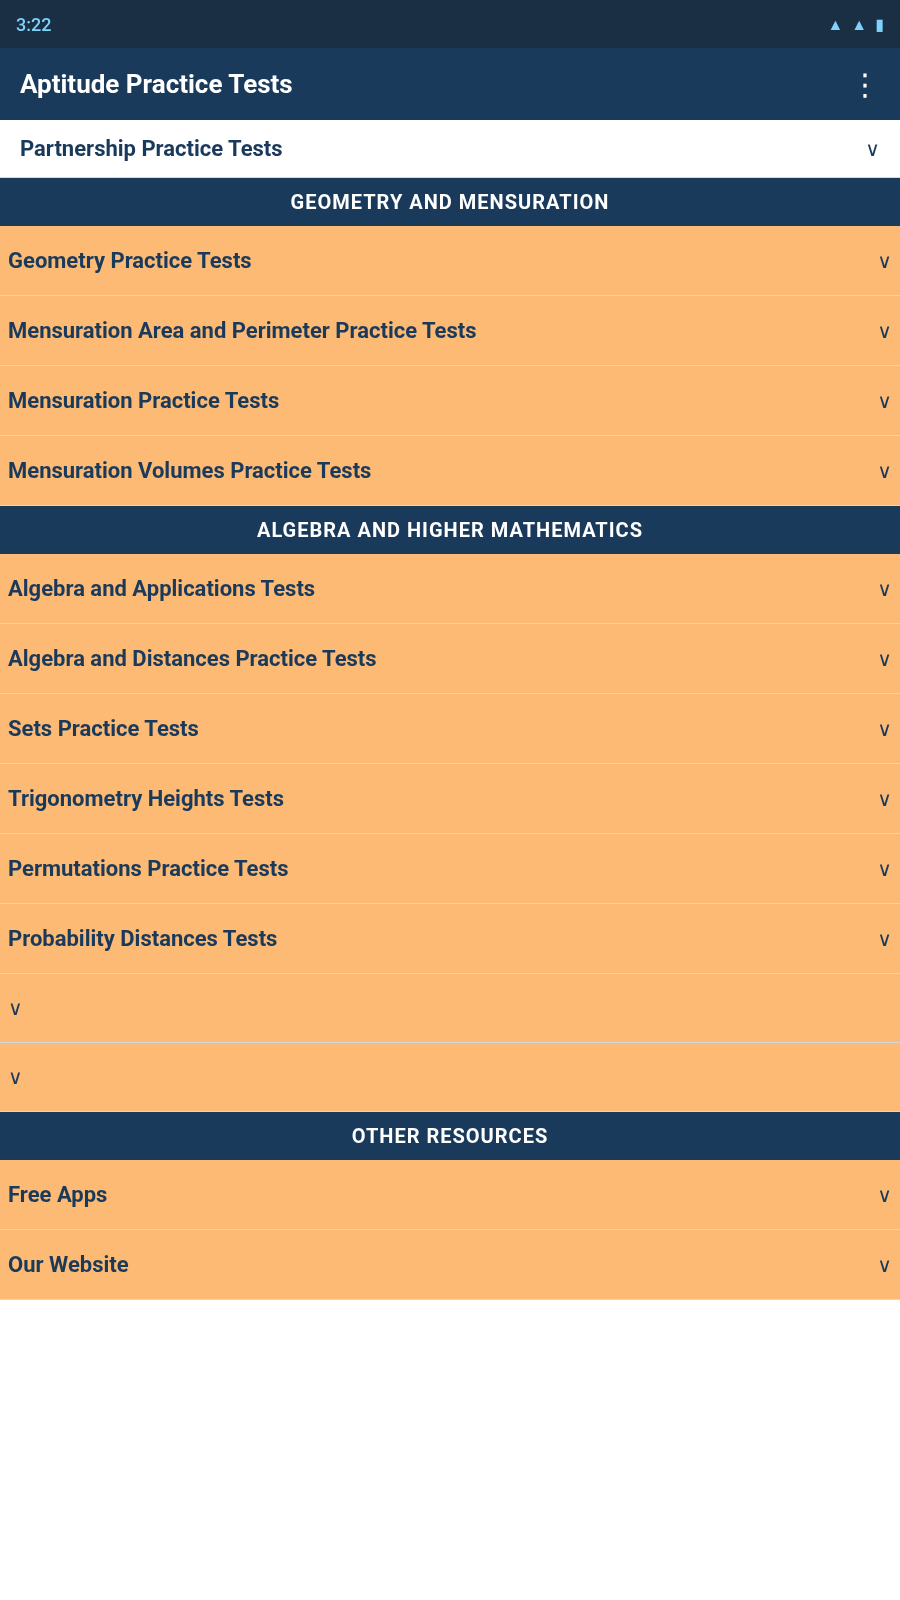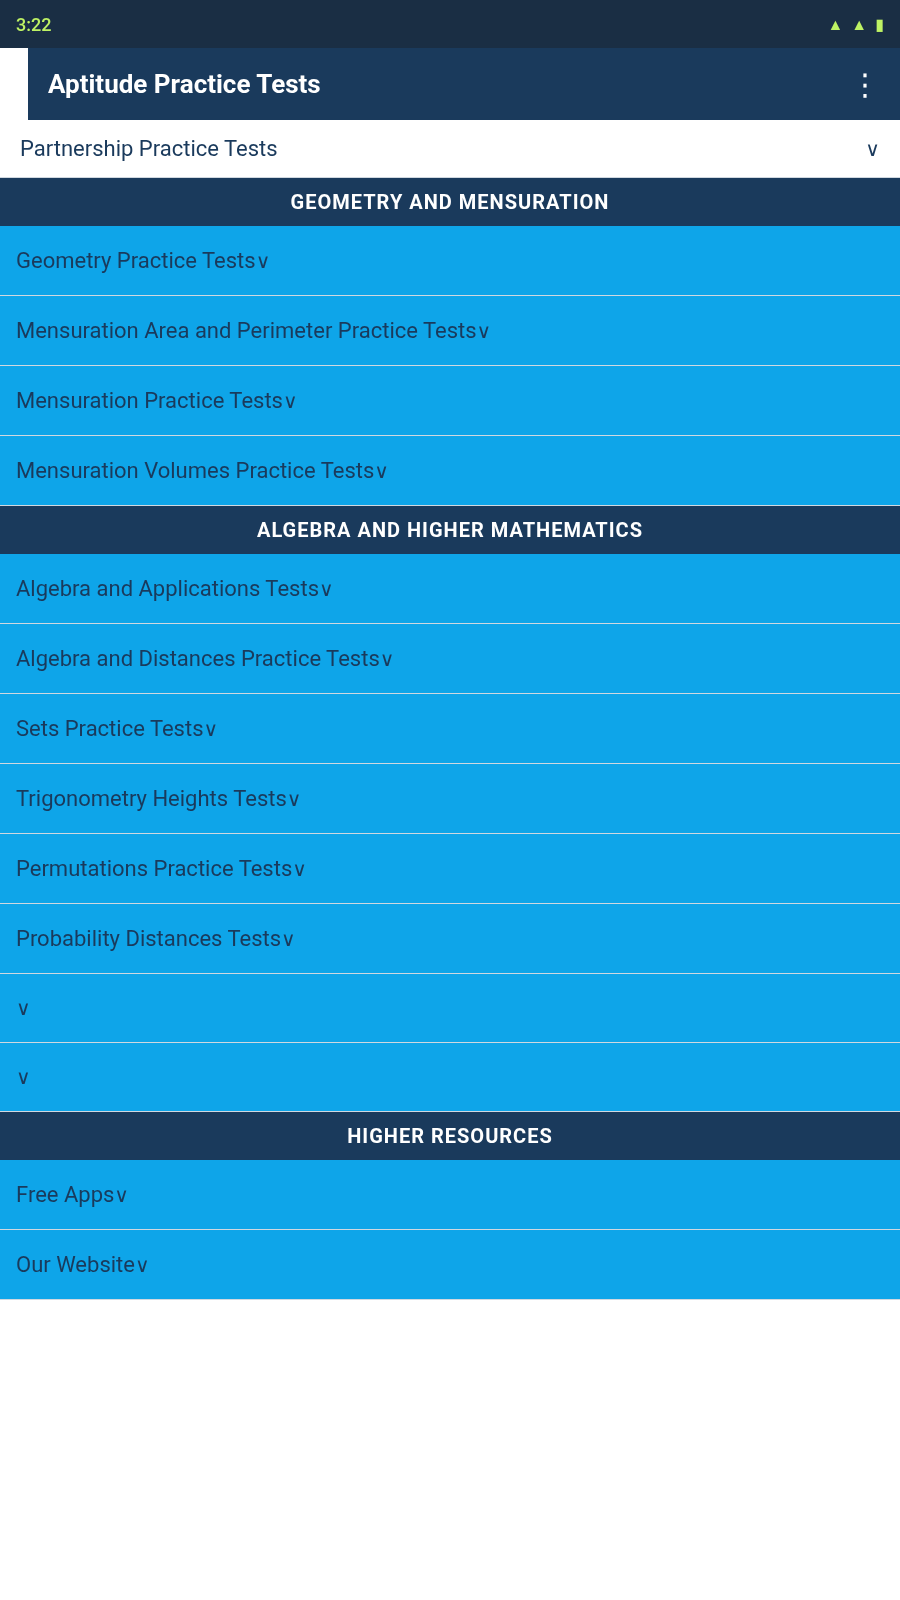--- a/index.html
+++ b/index.html
@@ -20,7 +20,7 @@
     
     .status-bar {
       background: #1a2e44;
-      color: #bef264;
+      color: #7dd3fc;
       display: flex;
       align-items: center;
       justify-content: space-between;

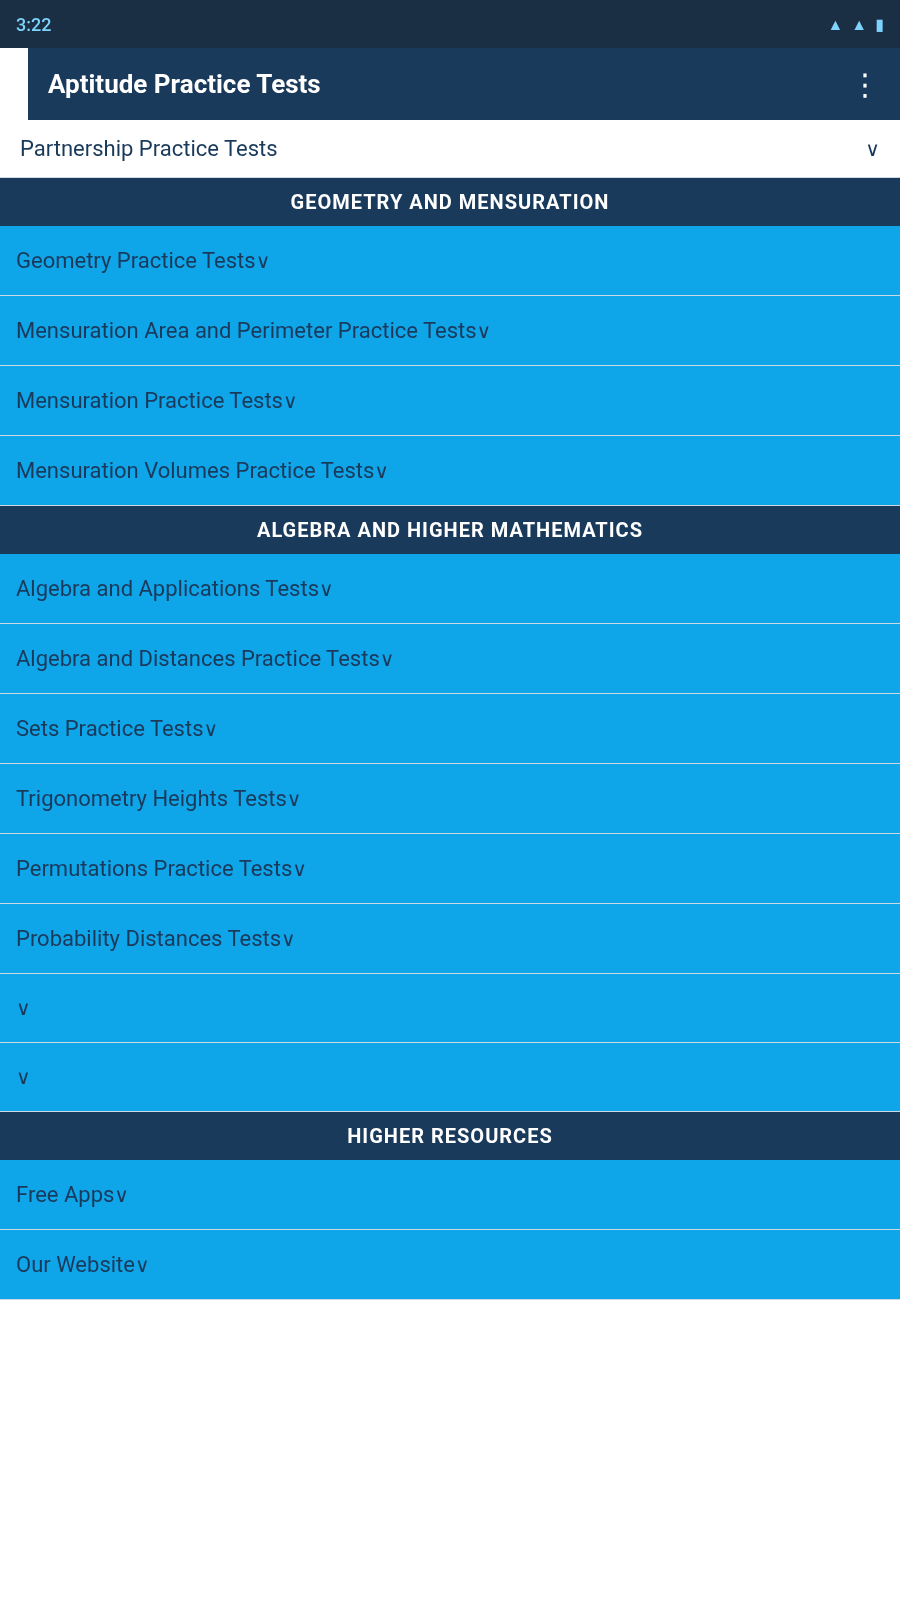--- a/index.html
+++ b/index.html
@@ -48,7 +48,6 @@
       justify-content: space-between;
       padding: 0 20px;
       height: 72px;
-      margin-left: 28px;
     }
 
     .app-bar-title {

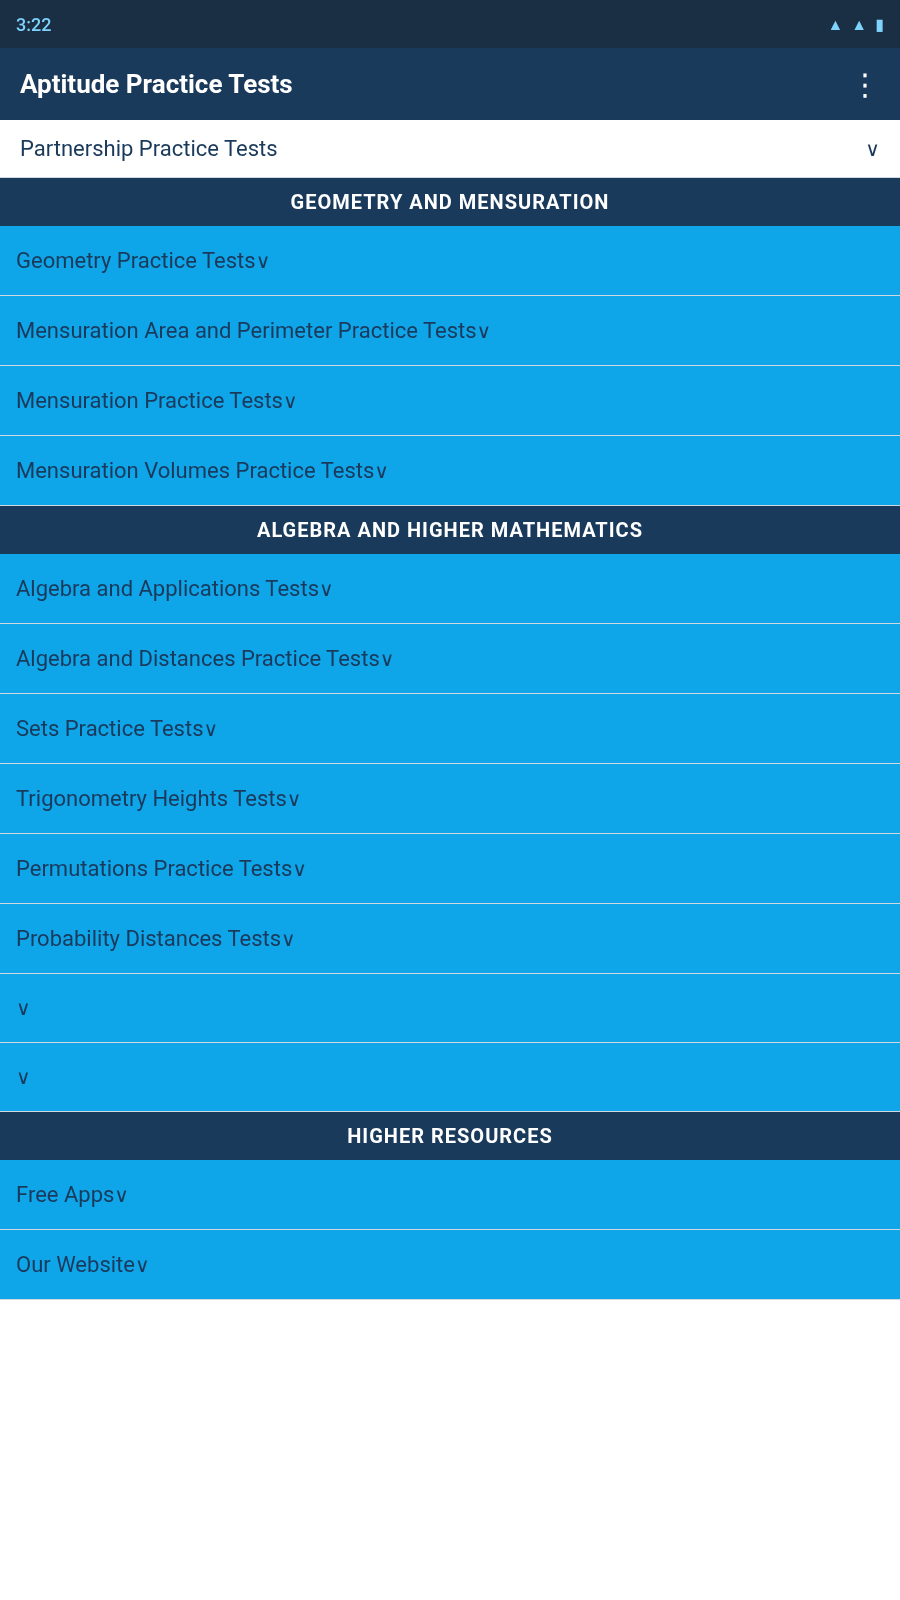--- a/index.html
+++ b/index.html
@@ -85,7 +85,7 @@
     .list-item-text {
       font-size: 22px;
       color: #1a3a5c;
-      font-weight: 400;
+      font-weight: 700;
     }
 
     .chevron-icon {

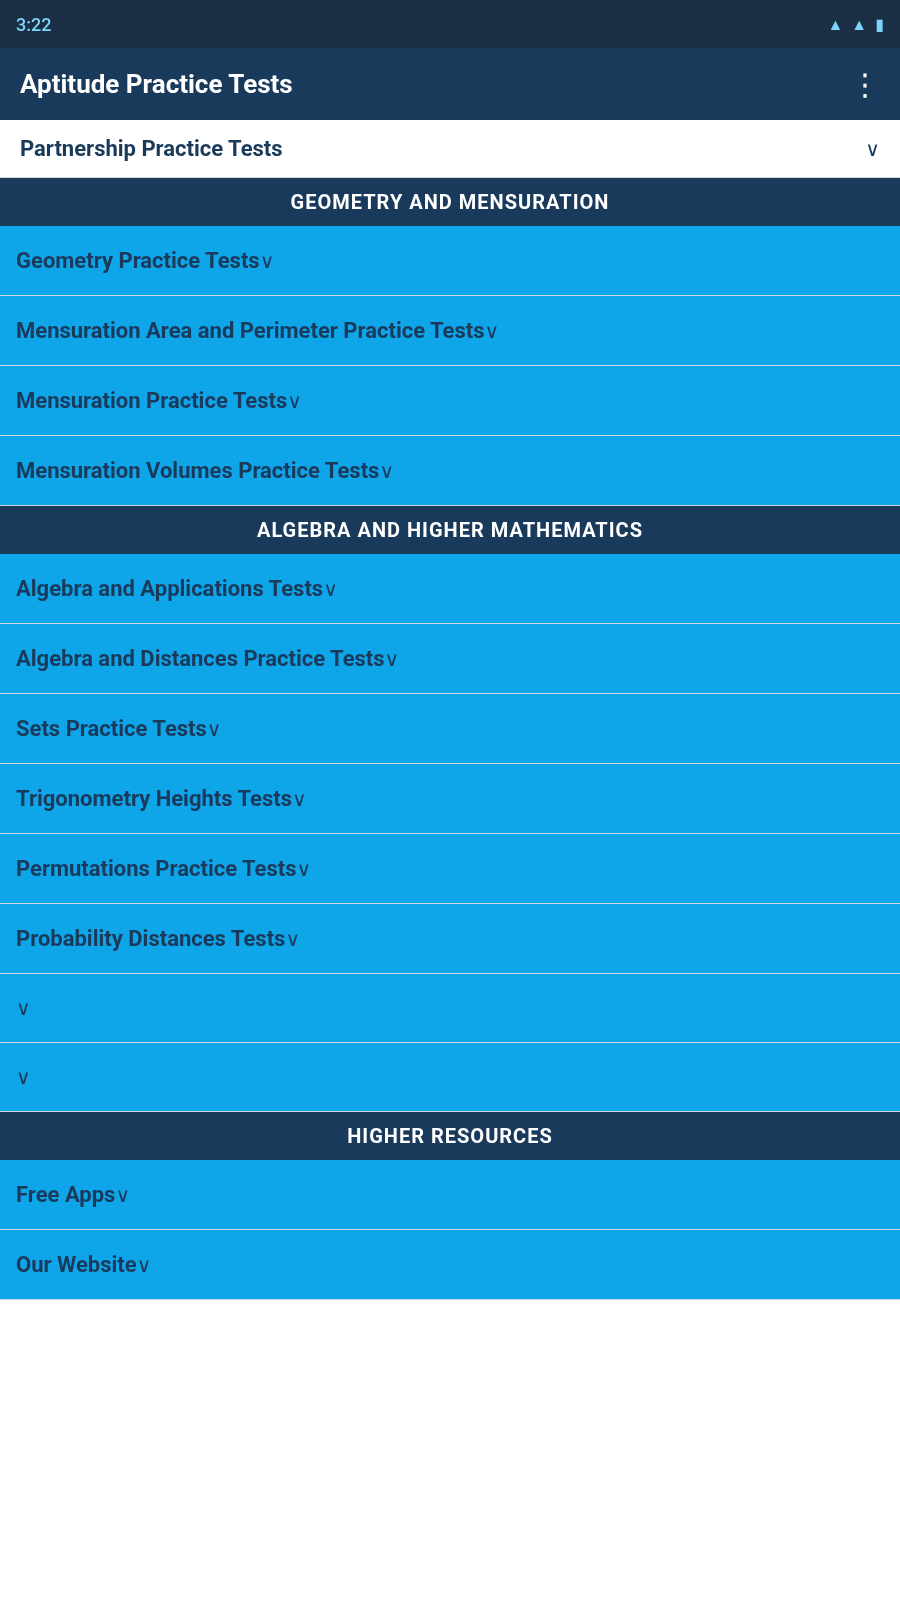--- a/index.html
+++ b/index.html
@@ -76,9 +76,10 @@
     .list-item {
       display: flex;
       align-items: center;
-      padding: 22px 16px;
+      justify-content: space-between;
+      padding: 22px 8px;
       border-bottom: 1px solid #d0d8e0;
-      background: #0ea5e9;
+      background: #fdba74;
       cursor: pointer;
     }
 

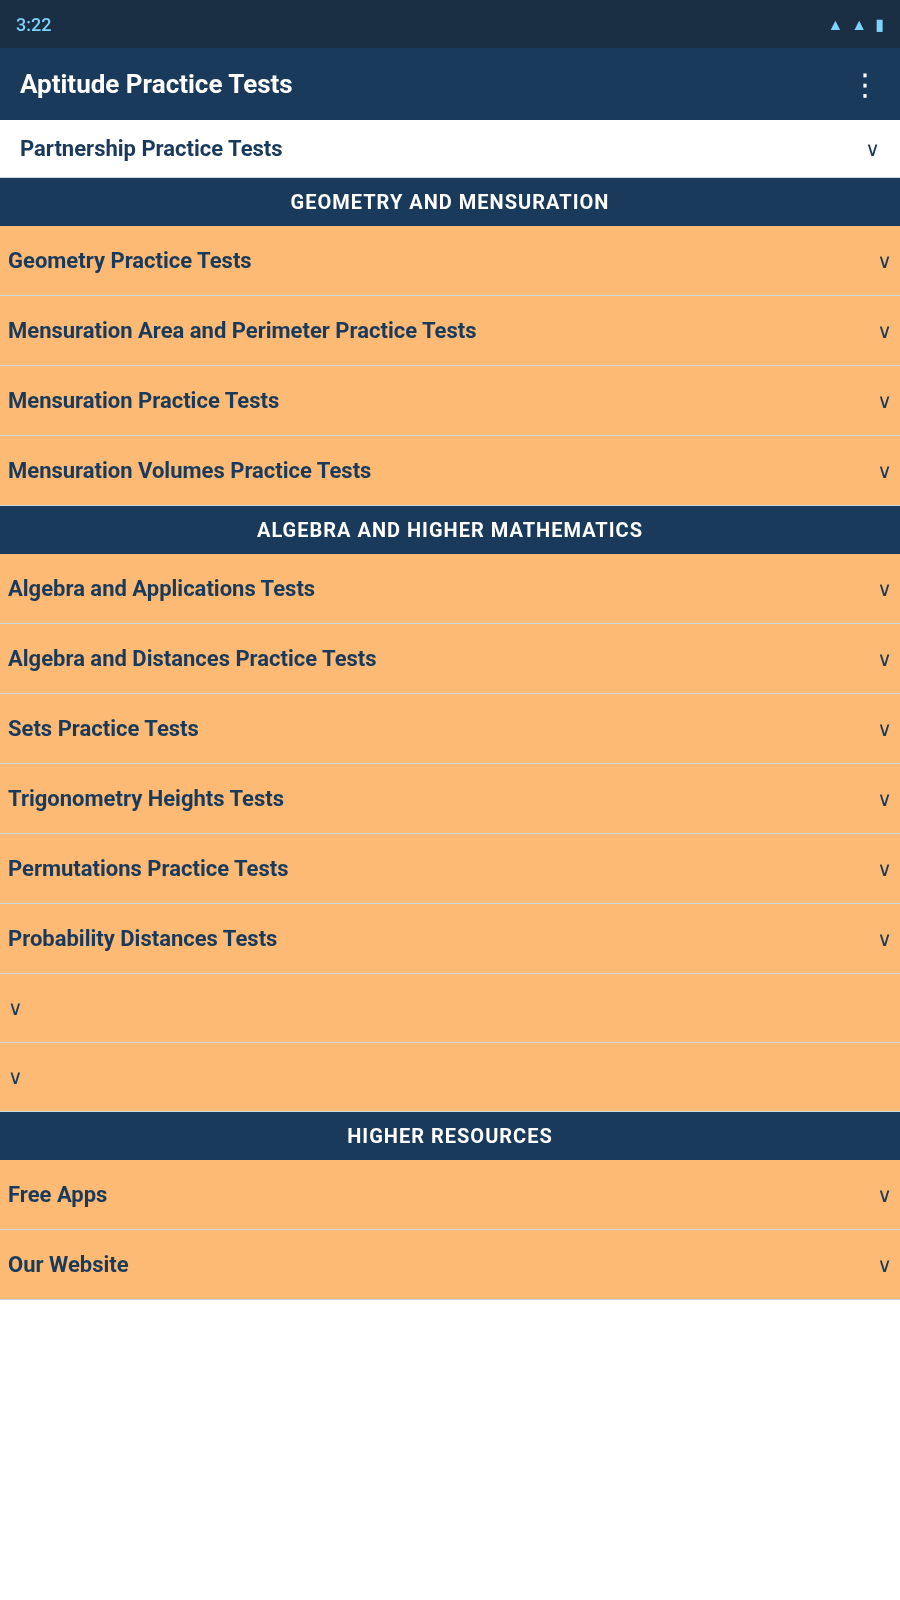--- a/index.html
+++ b/index.html
@@ -200,7 +200,7 @@
 </div>
 
 <div class="section-header">
-  <span>HIGHER RESOURCES</span>
+  <span>OTHER RESOURCES</span>
 </div>
 
 <div class="list-item">

